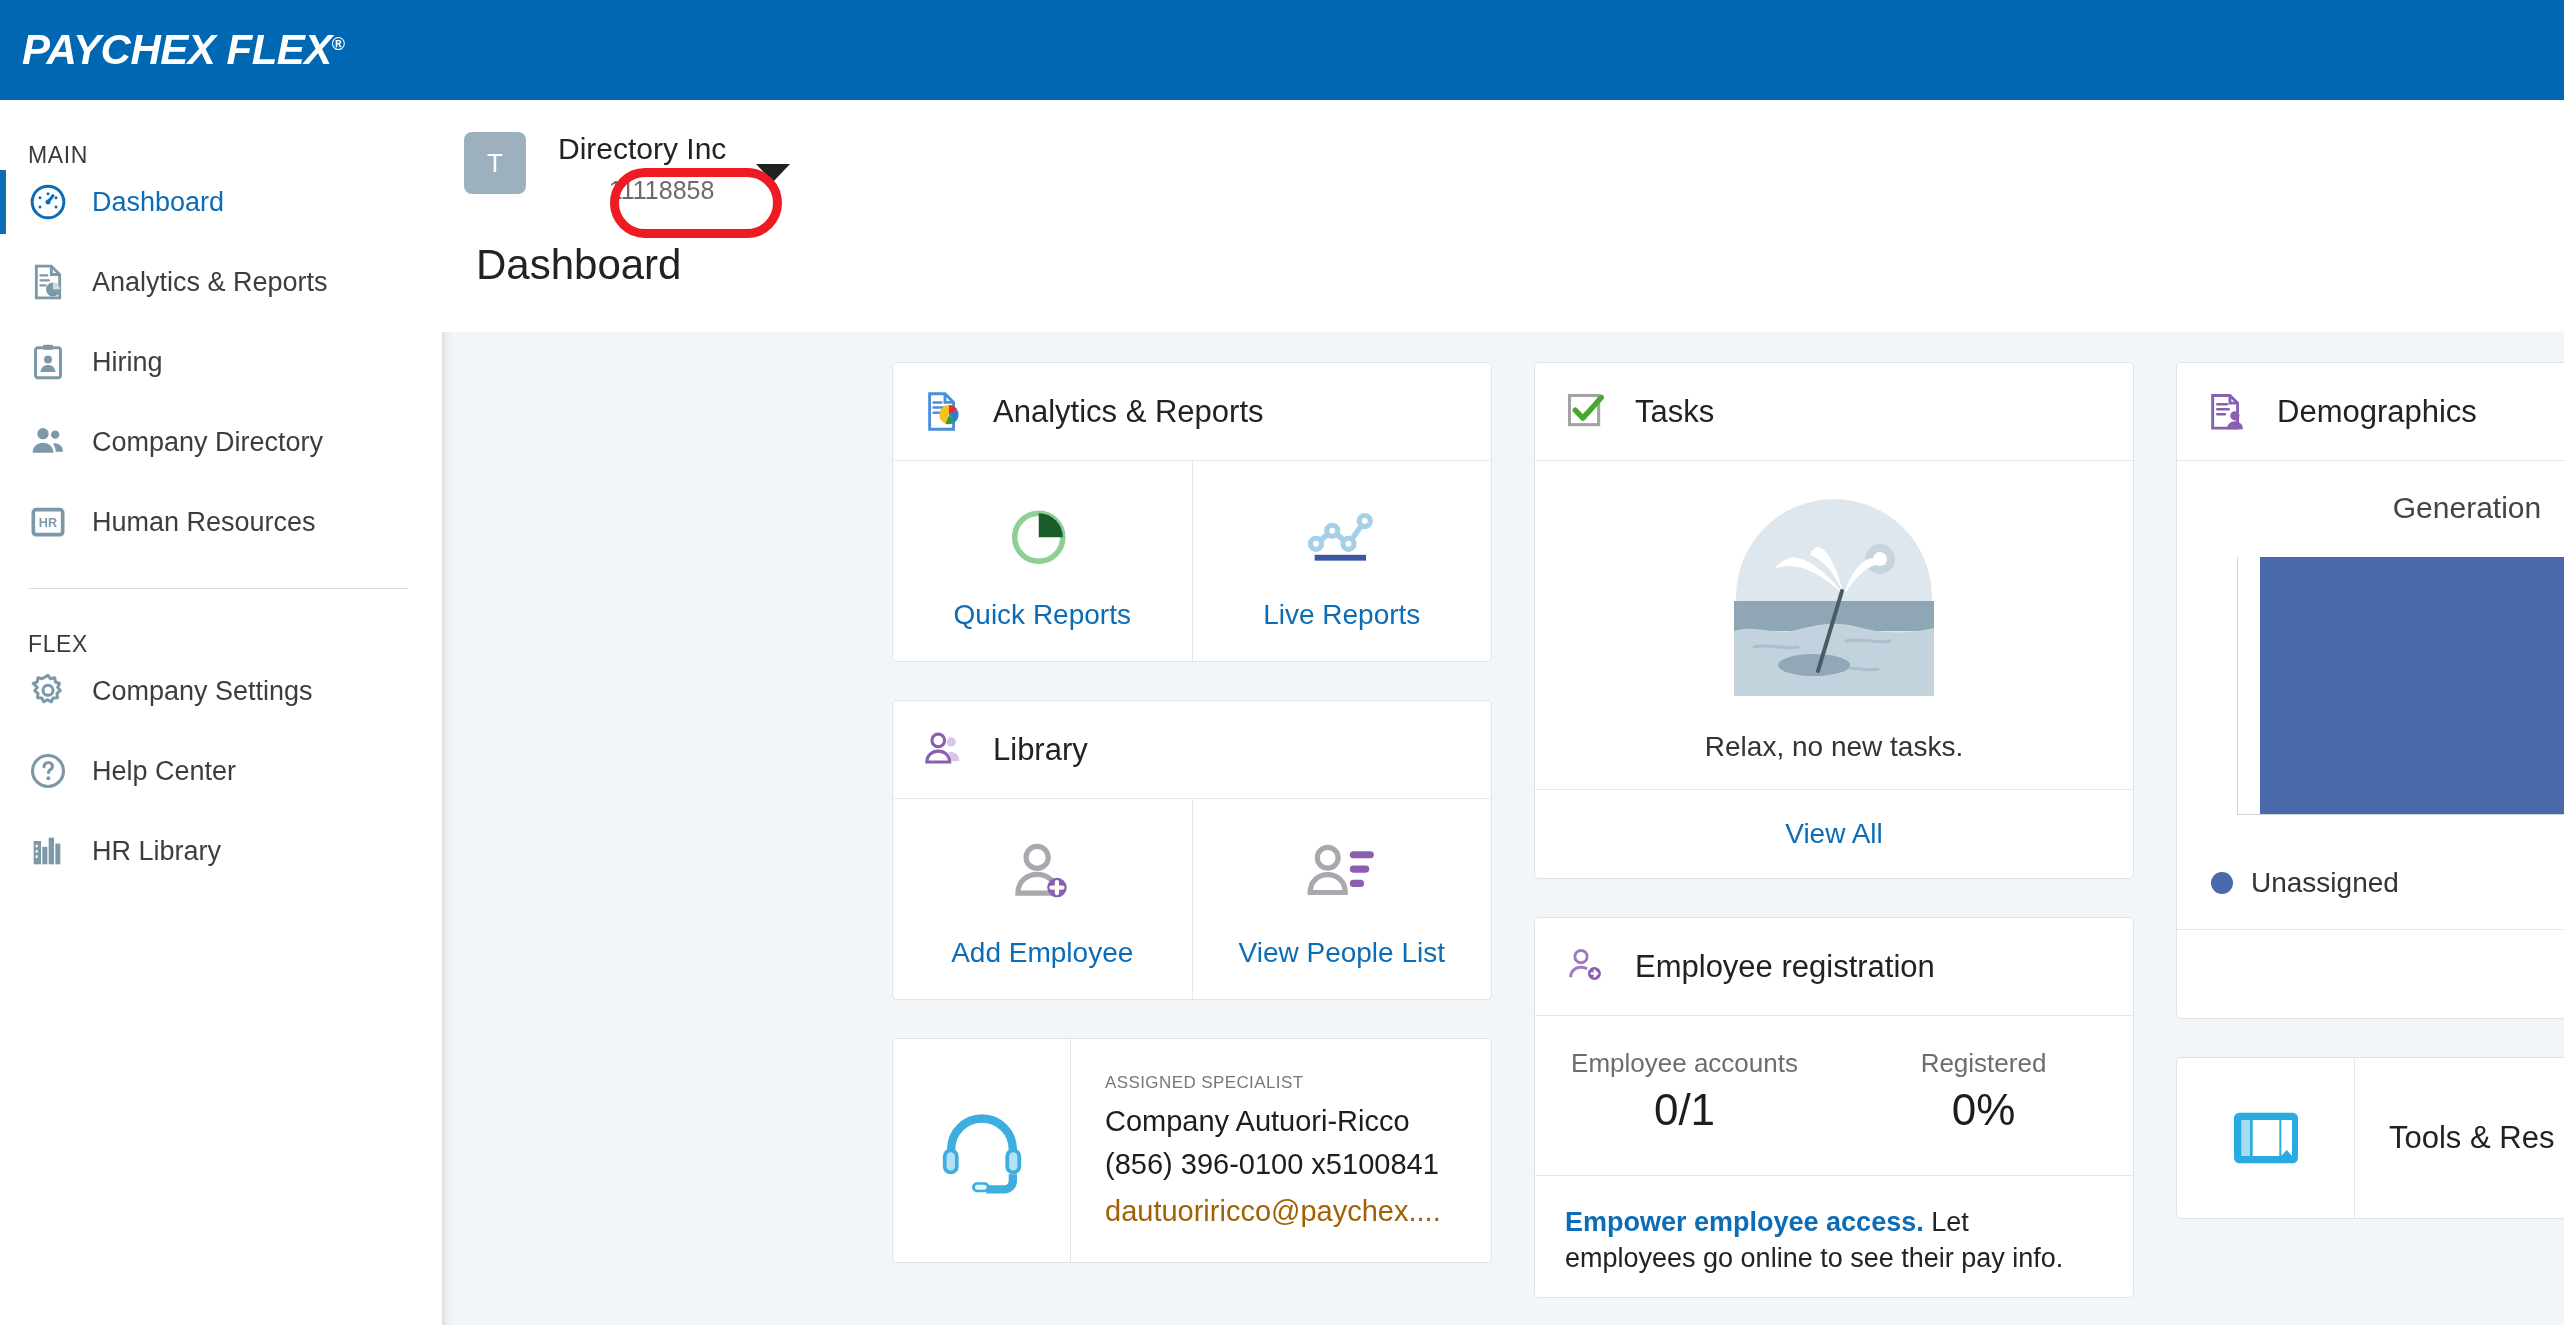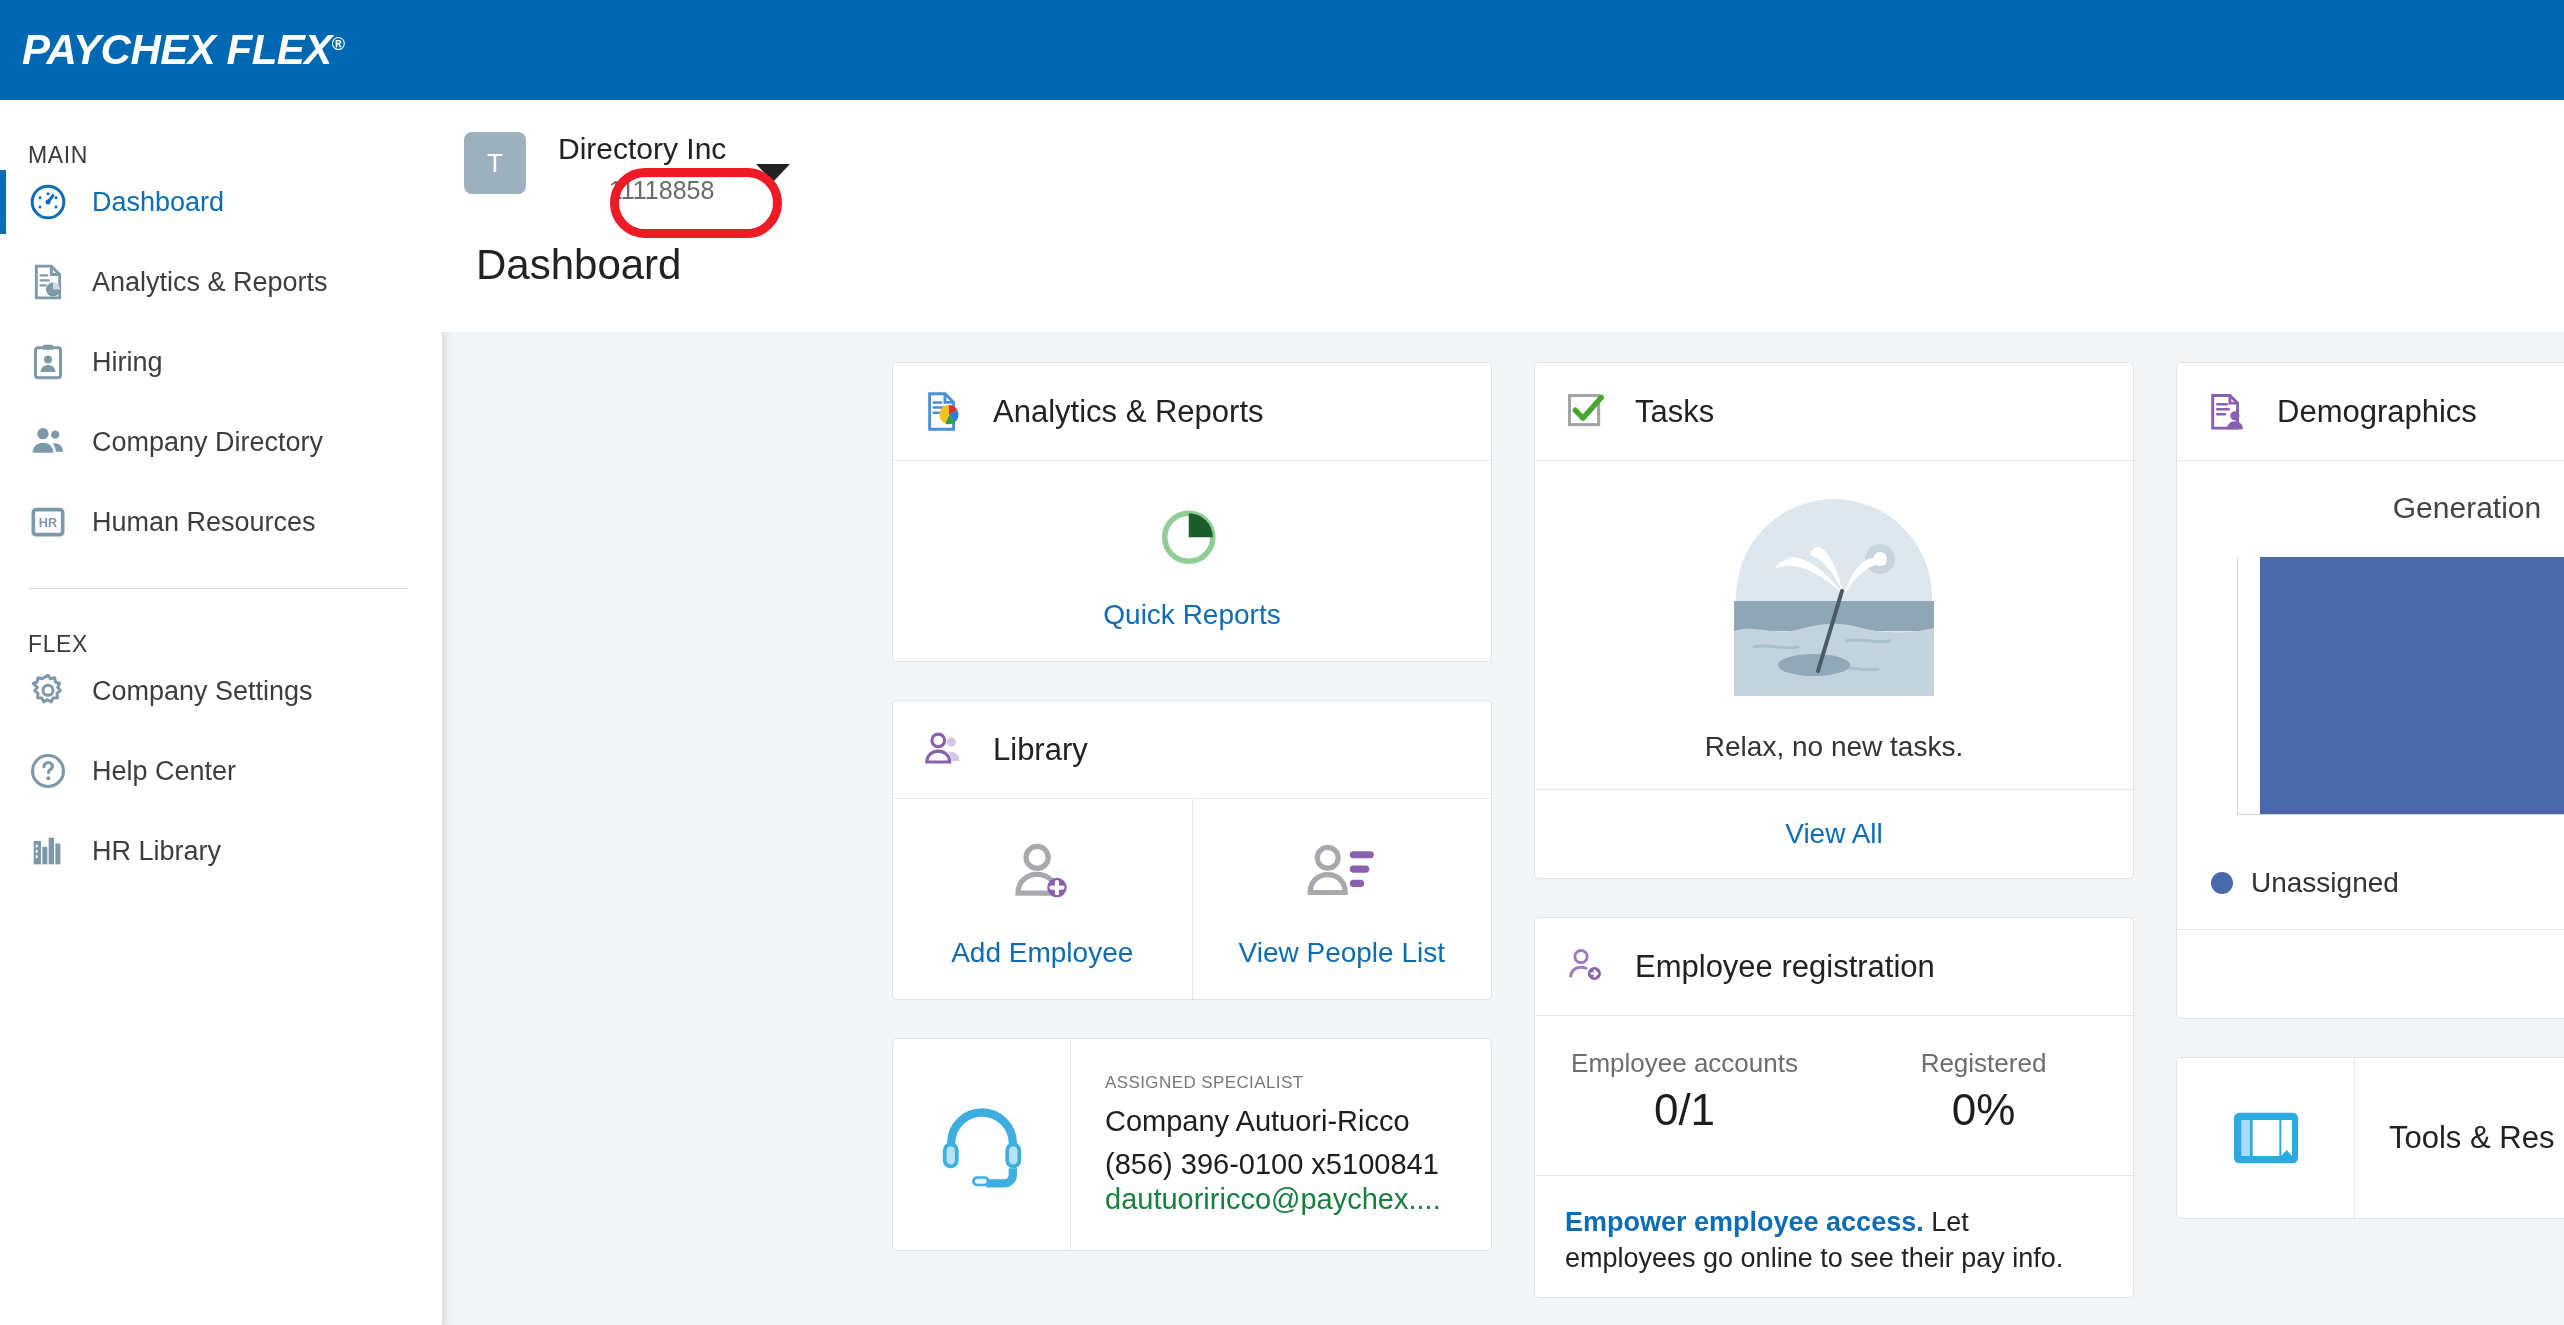--- a/index.html
+++ b/index.html
@@ -350,6 +350,19 @@
                   </svg>
               </div>
               <div class="link">Quick Reports</div>
+            </div>
+            <div class="split-half">
+              <div class="big-ico">
+                <svg viewBox="0 0 24 24" width="78" height="78">
+                    <polyline points="4,15 9,11 14,15 19,8" fill="none" stroke="#a7cfe8" stroke-width="1.7"></polyline>
+                    <circle cx="4" cy="15" r="1.7" fill="#fff" stroke="#a7cfe8" stroke-width="1.6"></circle>
+                    <circle cx="9" cy="11" r="1.7" fill="#fff" stroke="#a7cfe8" stroke-width="1.6"></circle>
+                    <circle cx="14" cy="15" r="1.7" fill="#fff" stroke="#a7cfe8" stroke-width="1.6"></circle>
+                    <circle cx="19" cy="8" r="1.7" fill="#fff" stroke="#a7cfe8" stroke-width="1.6"></circle>
+                    <rect x="3.6" y="18.4" width="15.8" height="1.8" fill="#3c57a4"></rect>
+                  </svg>
+              </div>
+              <div class="link">Live Reports</div>
             </div>
           </div>
         </section>

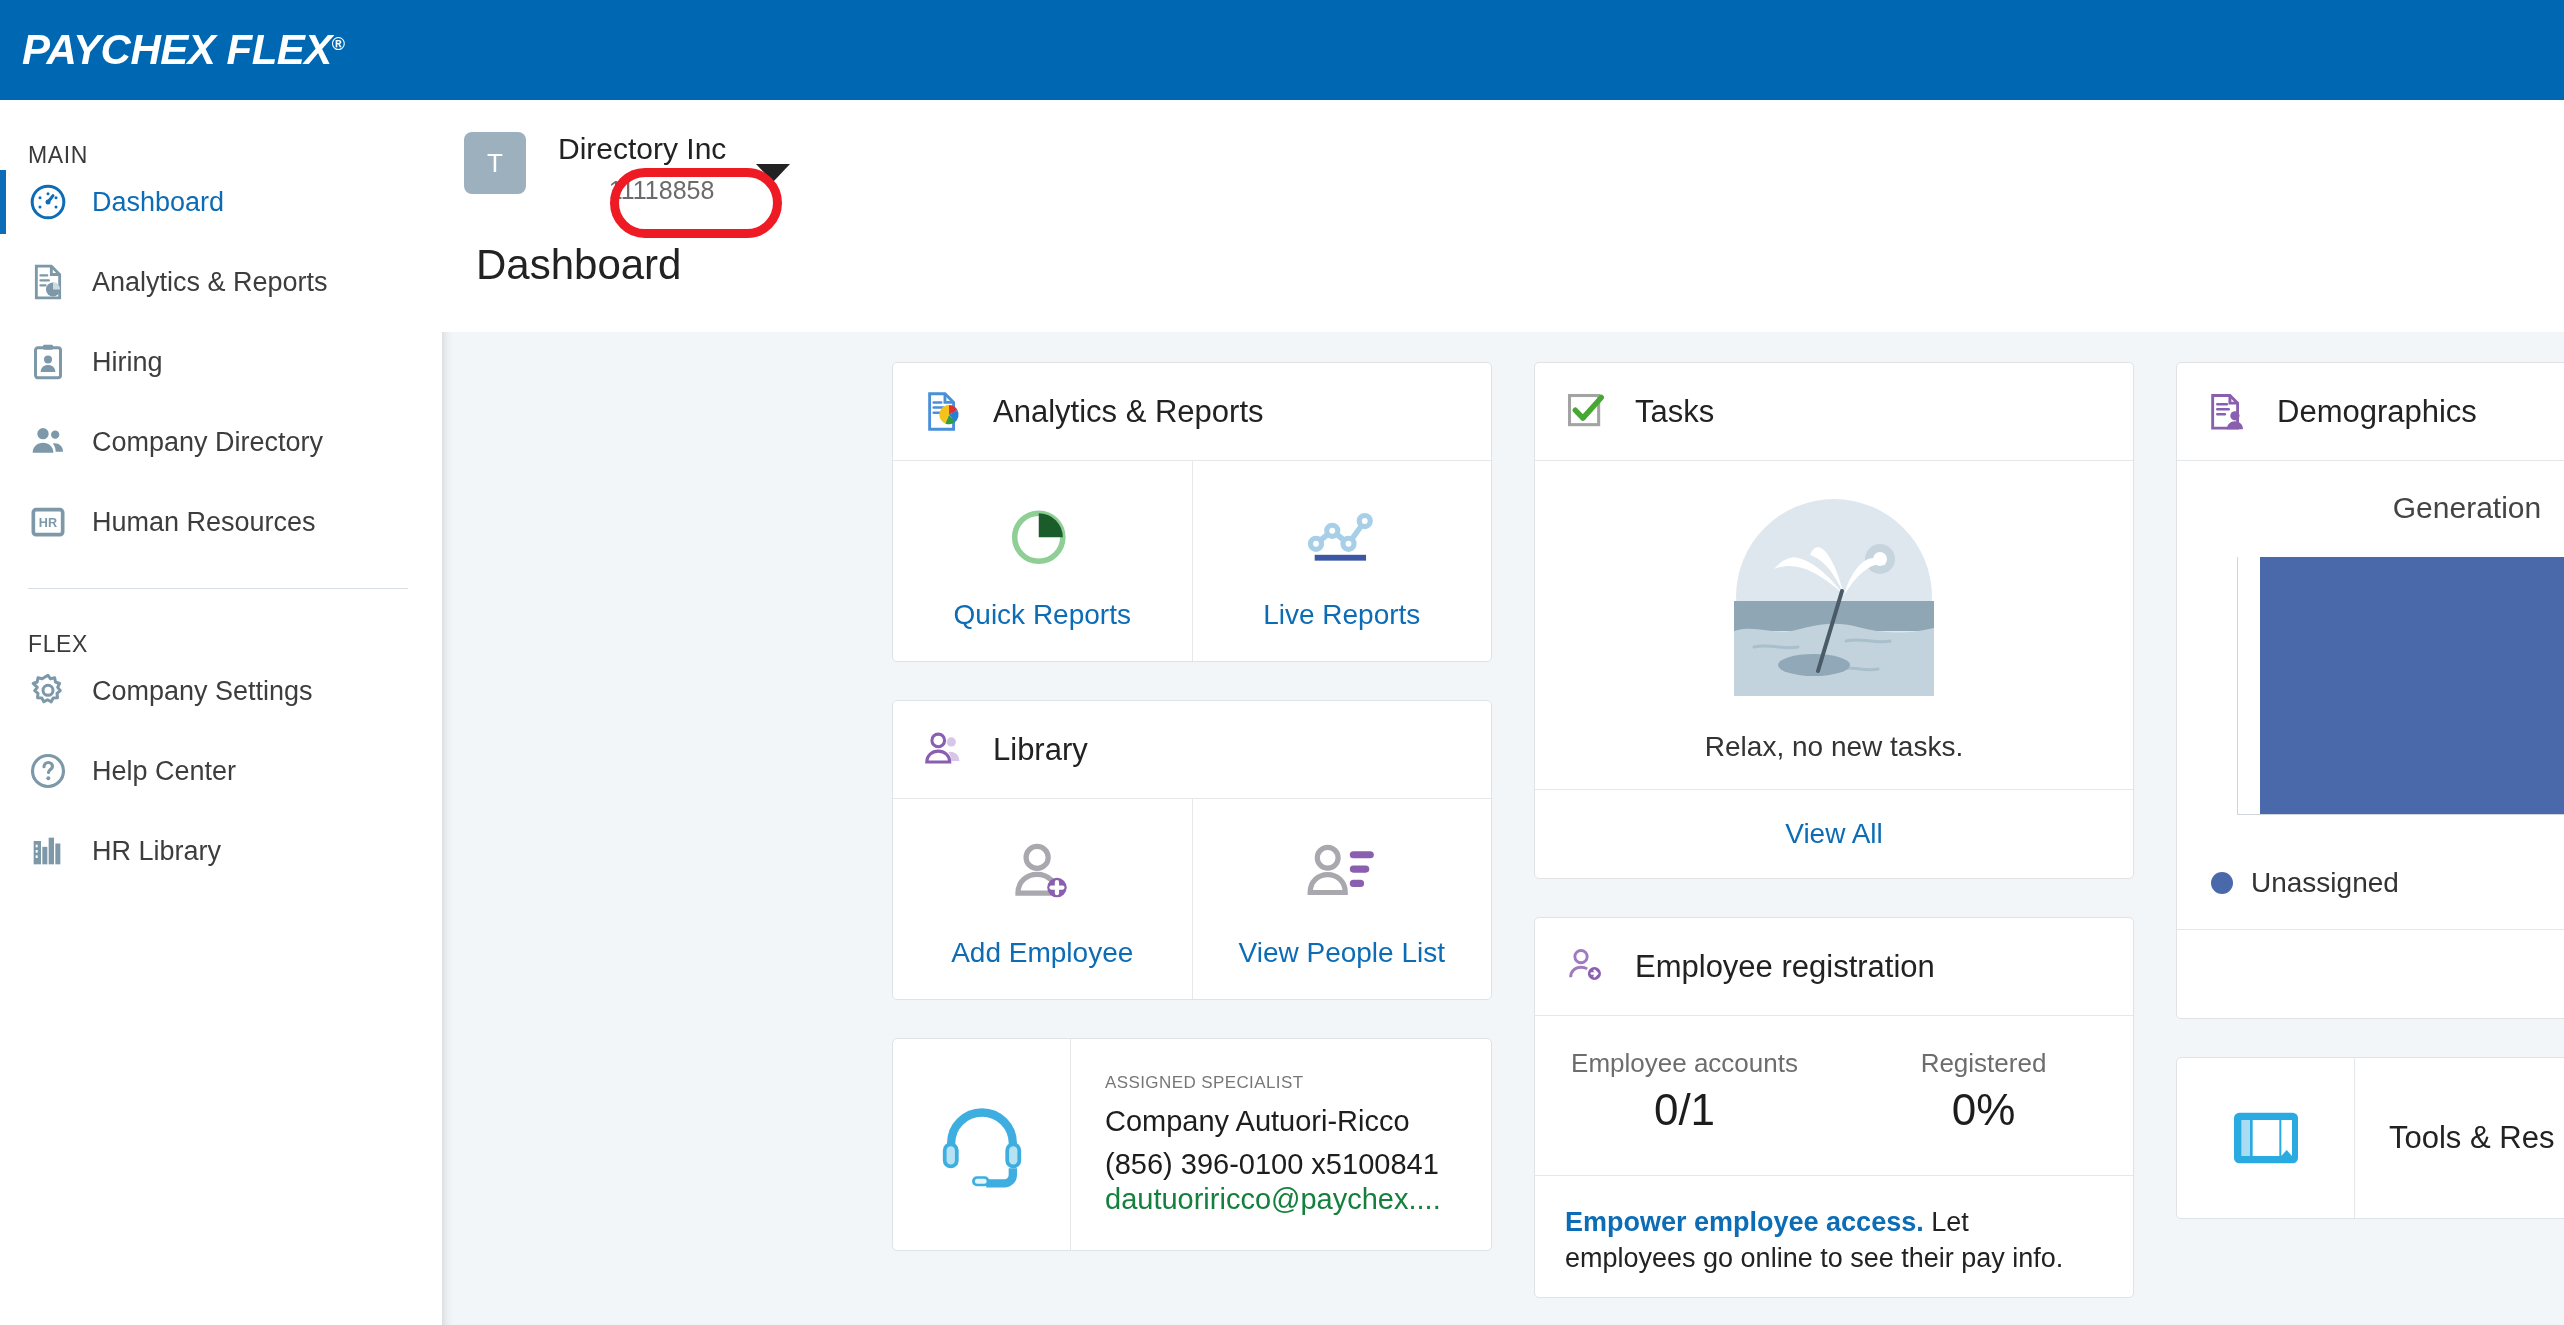--- a/index.html
+++ b/index.html
@@ -158,7 +158,7 @@
   .spec-label { font-size: 17px; color: #777; letter-spacing: 0.4px; }
   .spec-name { font-size: 29px; color: #1d1d1d; margin-top: 12px; }
   .spec-phone { font-size: 29px; color: #1d1d1d; margin-top: 10px; }
-  .spec-email { font-size: 29px; color: #15803d; margin-top: 2px; cursor: pointer; }
+  .spec-email { font-size: 29px; color: #a16207; margin-top: 14px; cursor: pointer; }
 
   .demo-chart { padding: 30px 0 0; position: relative; height: 380px; }
   .demo-chart-title {

